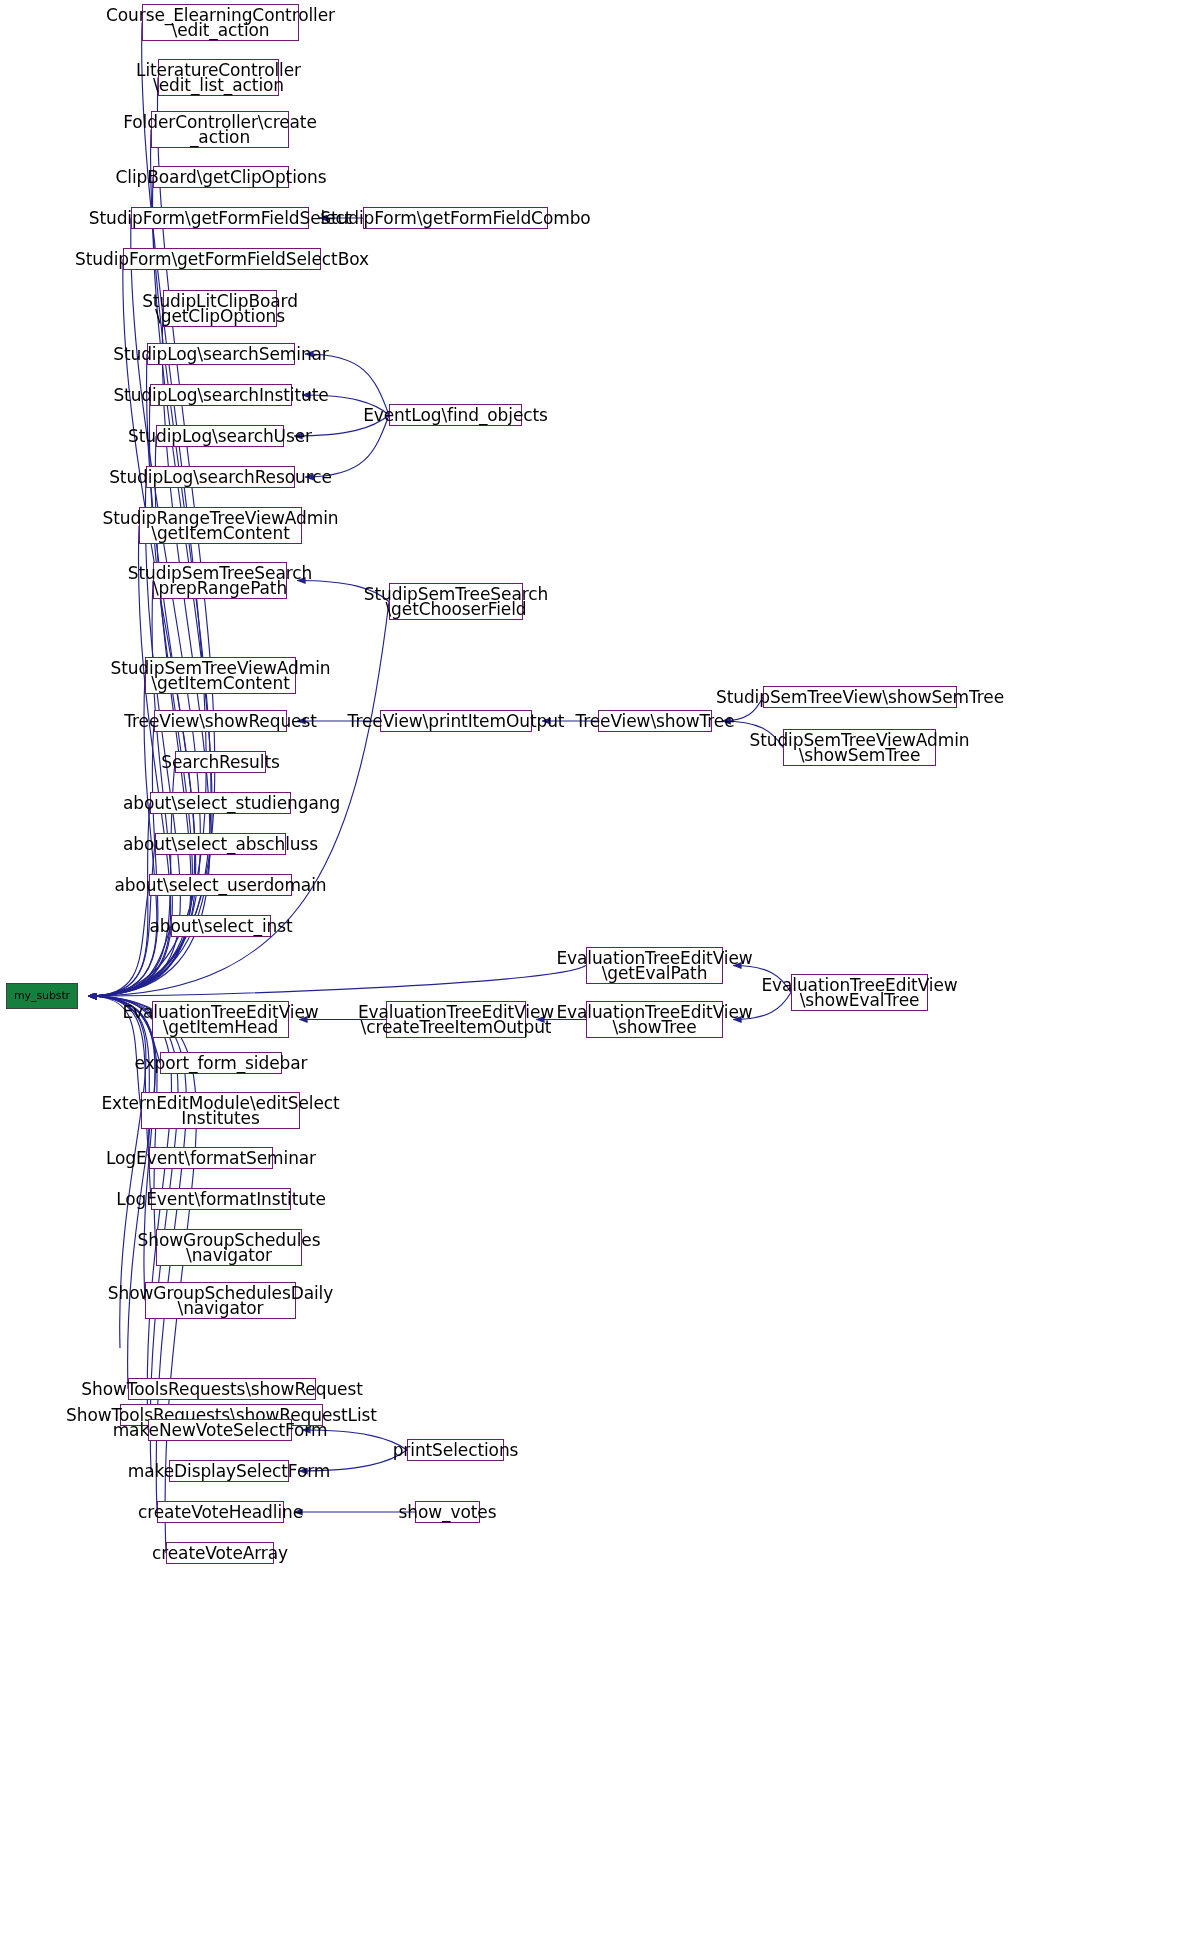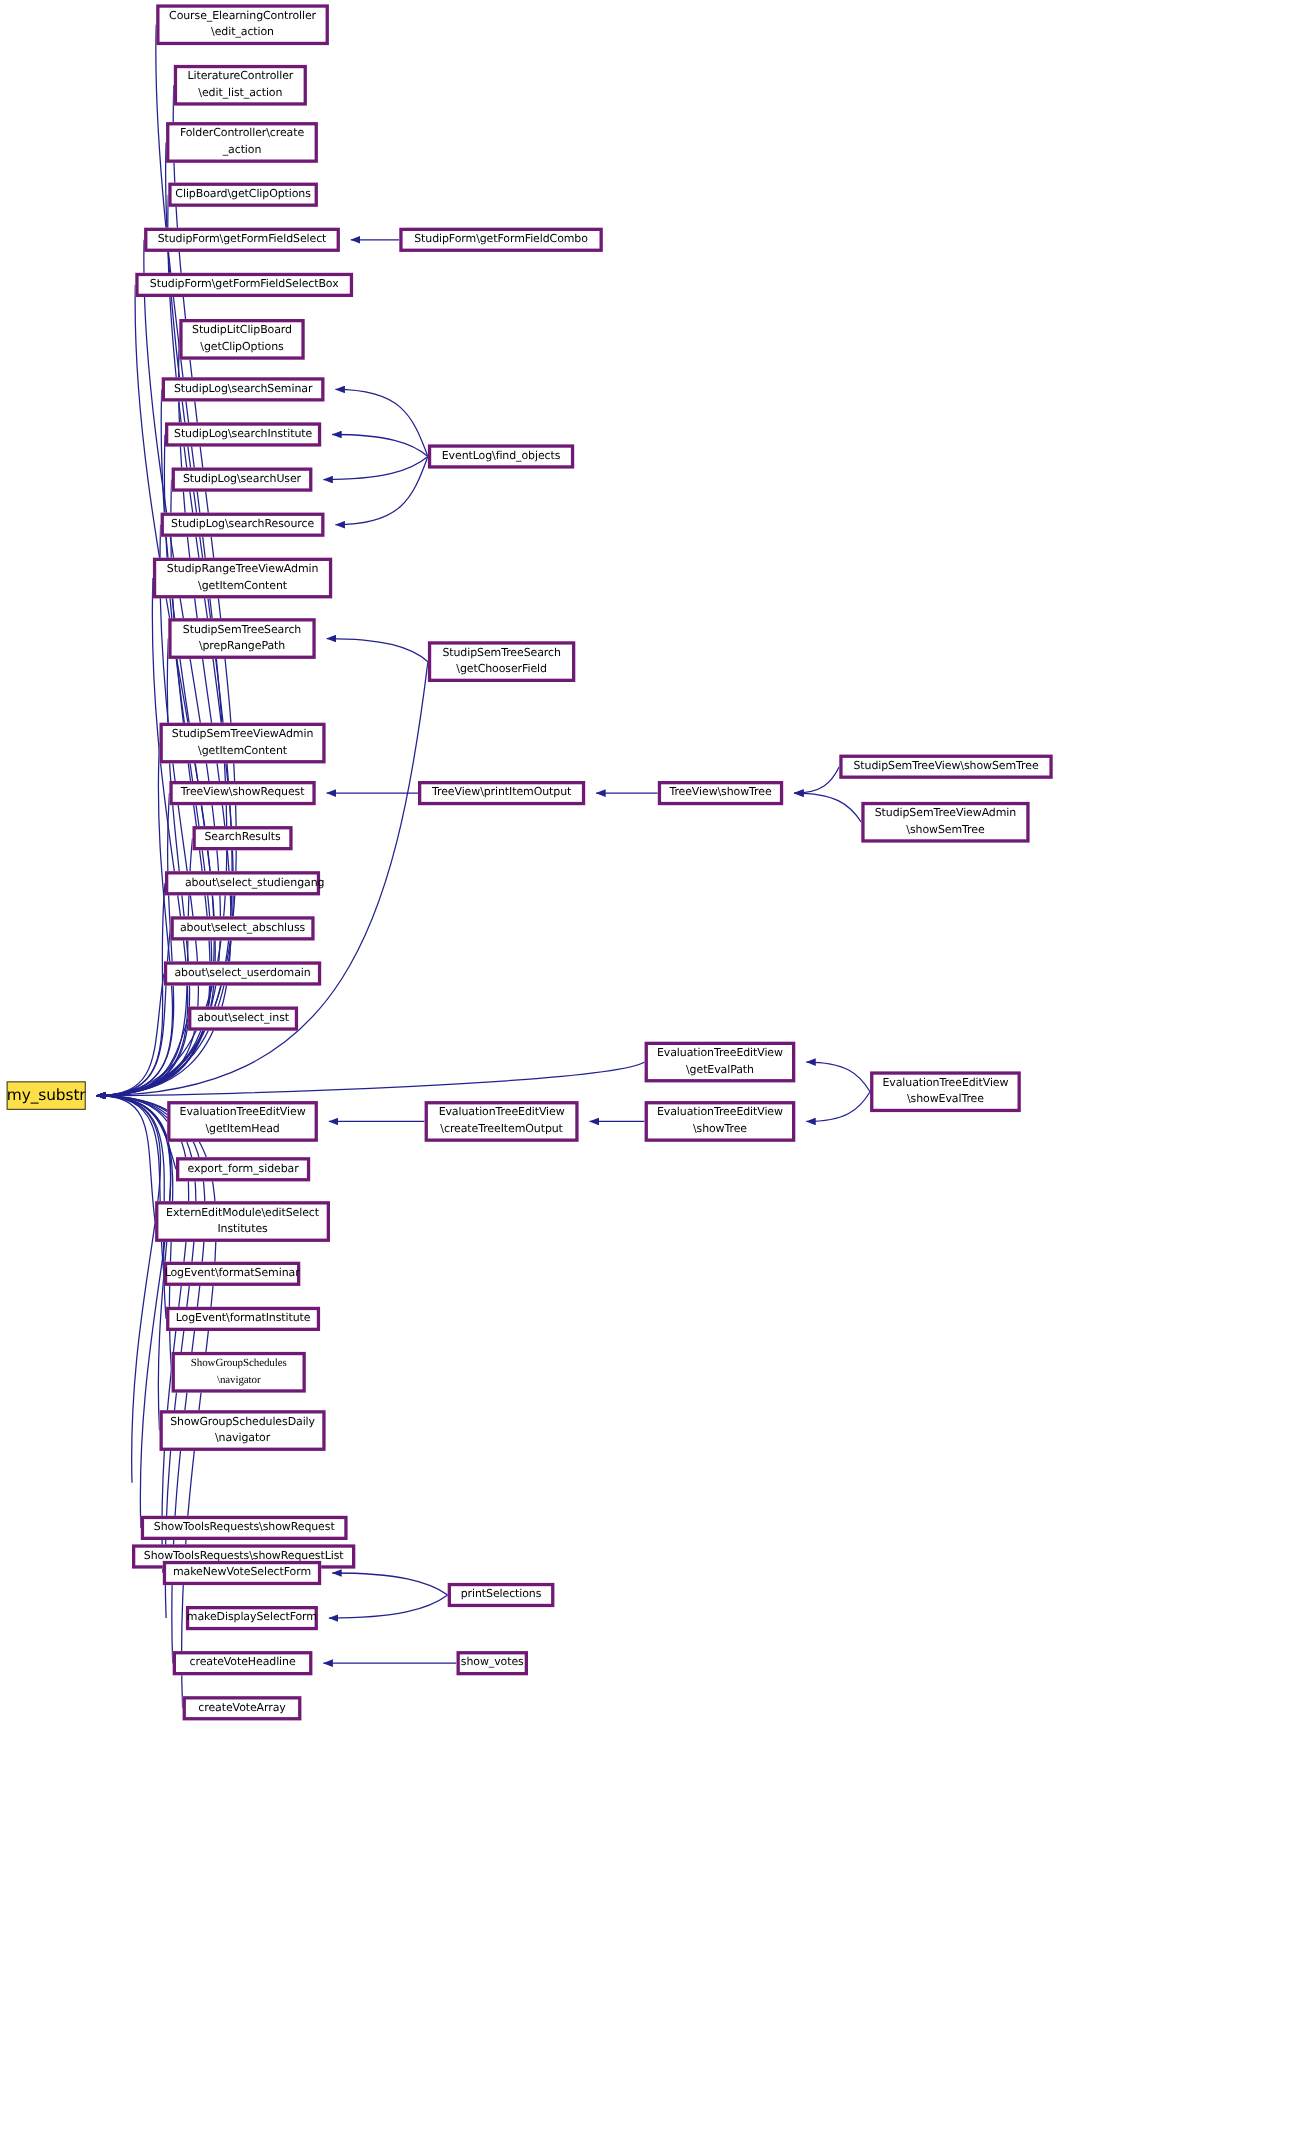--- a/index.html
+++ b/index.html
@@ -22,12 +22,12 @@
     position:absolute;
     box-sizing:border-box;
     background:#ffffff;
-    border:3px solid #701a75;
+    border:1px solid #701a75;
     display:flex;
     align-items:center;
     justify-content:center;
     text-align:center;
-    font-size:10px;
+    font-size:17px;
     line-height:14.6px;
     color:#000000;
     letter-spacing:-0.1px;

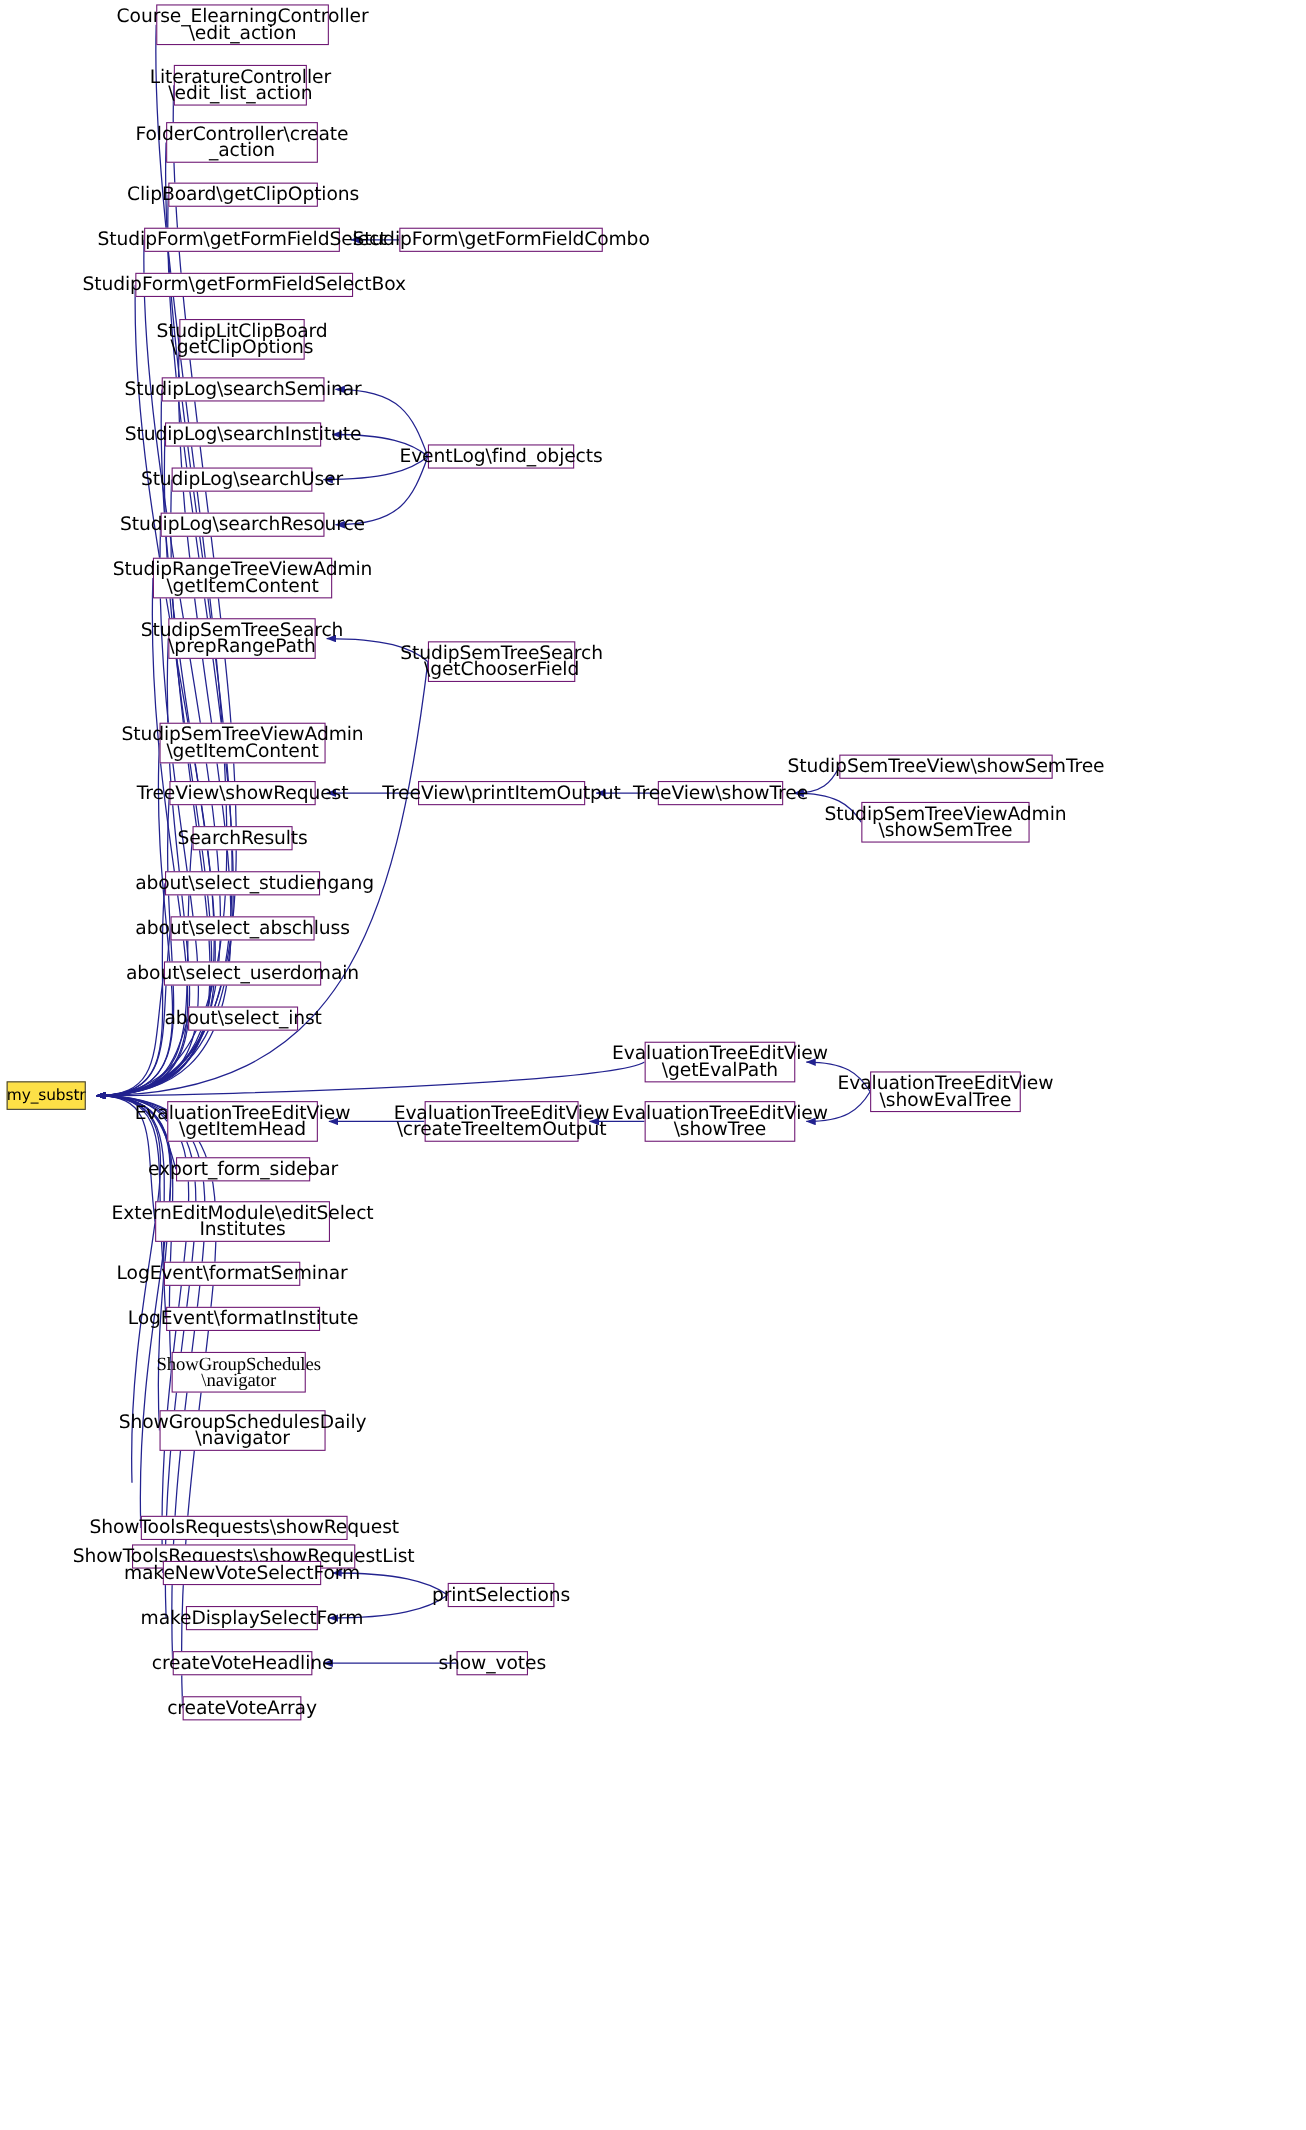--- a/index.html
+++ b/index.html
@@ -35,9 +35,9 @@
     z-index:3;
   }
   .node.root{
-    background:#fde047;
+    background:#15803d;
     border:1px solid #404040;
-    font-size:14px;
+    font-size:11px;
   }
 </style>
 </head>

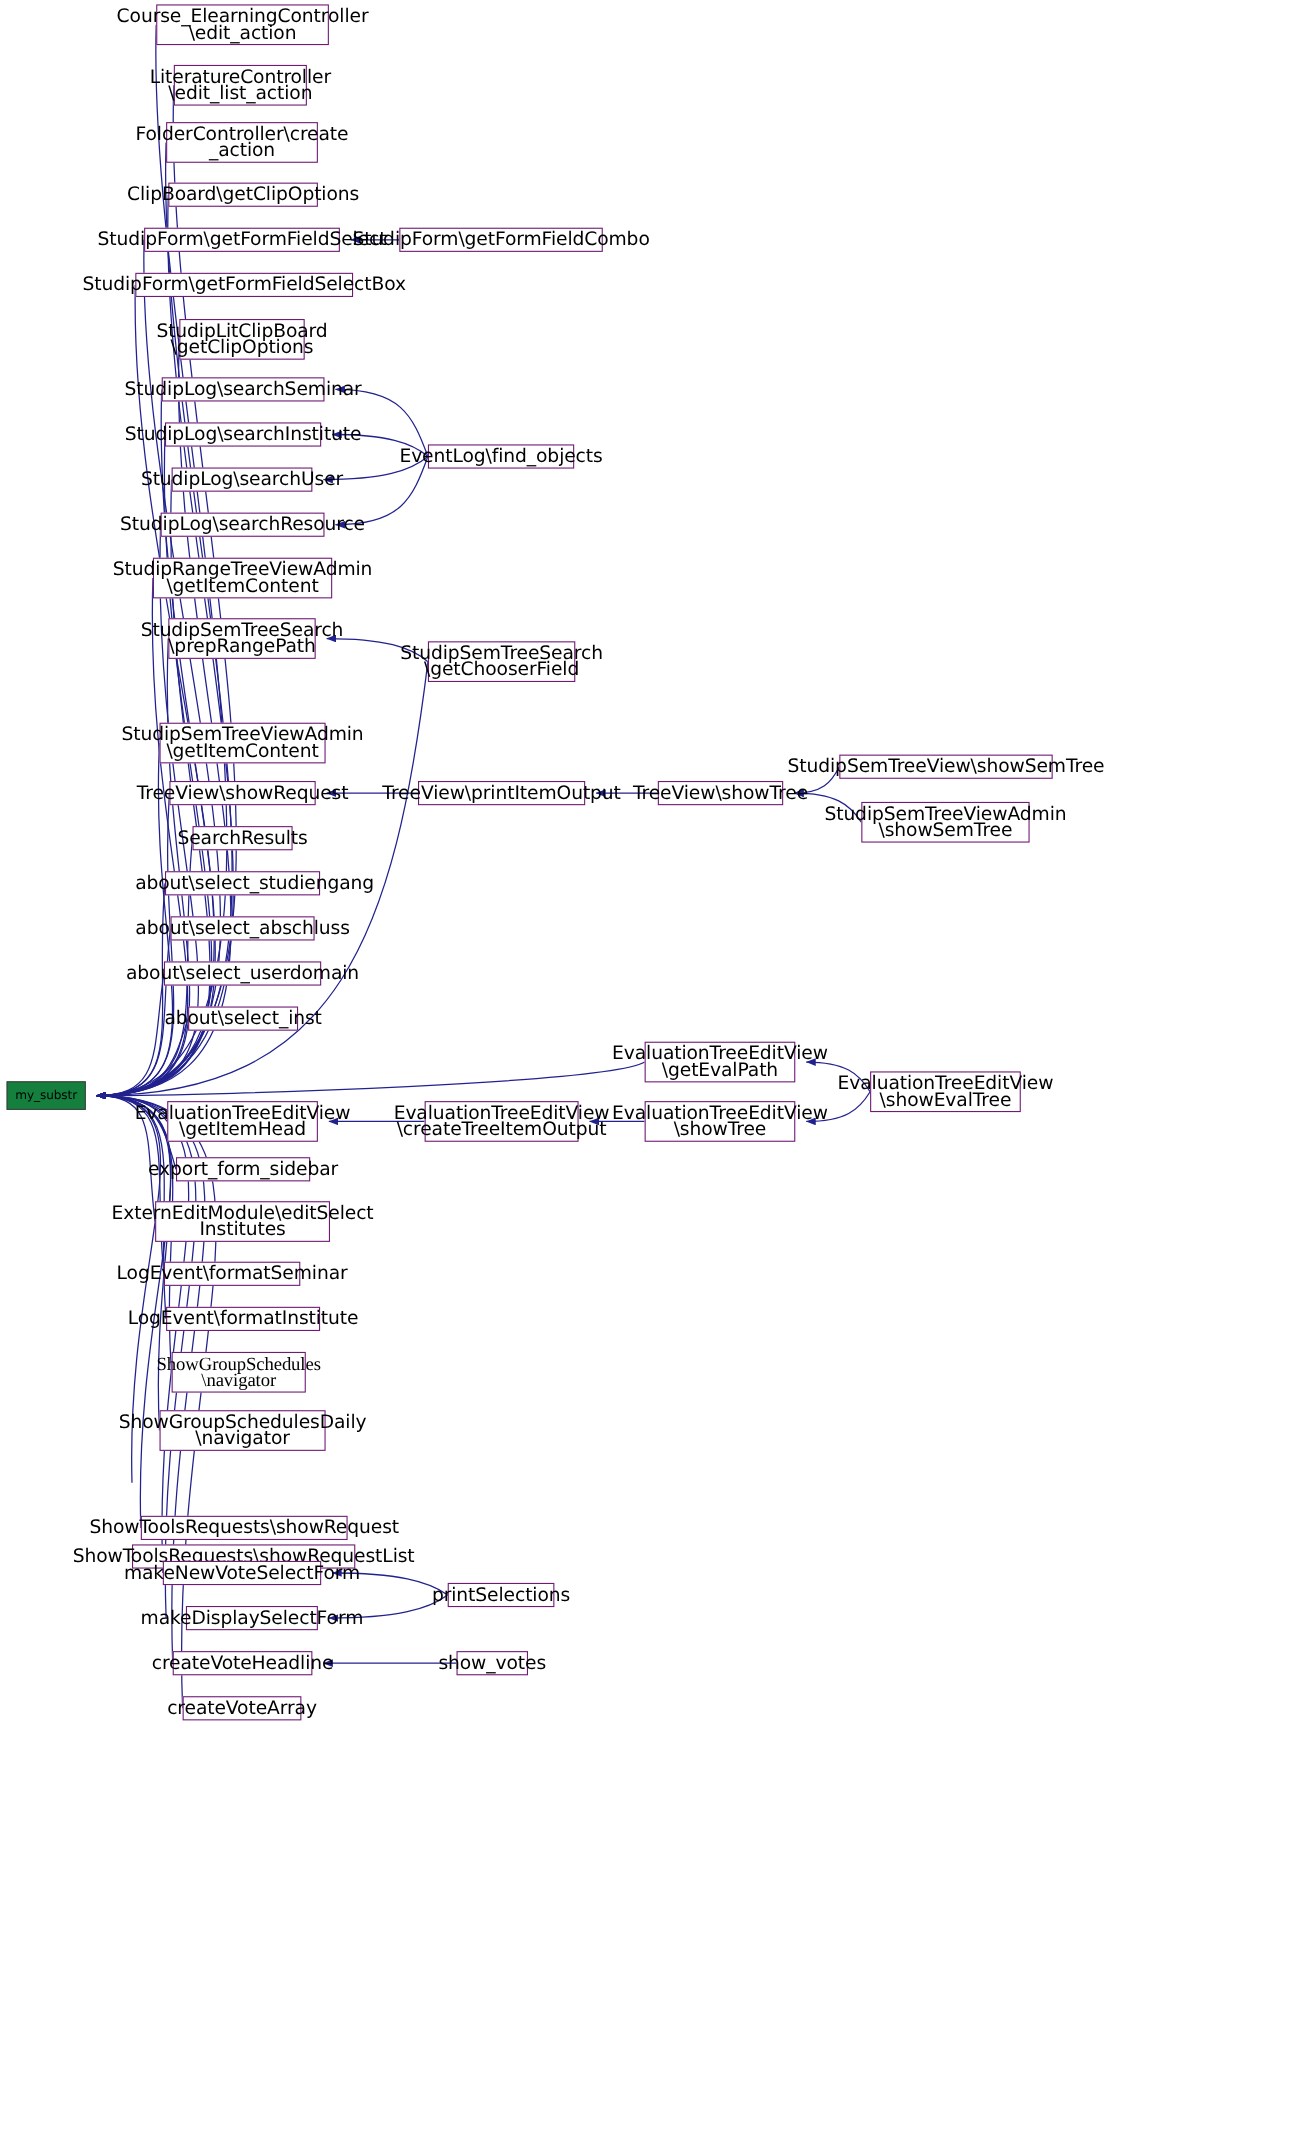--- a/index.html
+++ b/index.html
@@ -158,7 +158,7 @@
 Institutes</div>
       <div class="node" style="left: 149px; top: 1147px; width: 124px; height: 22px;">LogEvent\formatSeminar</div>
       <div class="node" style="left: 151px; top: 1188px; width: 140px; height: 22px;">LogEvent\formatInstitute</div>
-      <div class="node" style="left: 156px; top: 1229px; width: 122px; height: 37px; font-family: Liberation Serif, serif;">ShowGroupSchedules
+      <div class="node" style="left: 156px; top: 1229px; width: 146px; height: 37px;">ShowGroupSchedules
 \navigator</div>
       <div class="node" style="left: 145px; top: 1282px; width: 151px; height: 37px;">ShowGroupSchedulesDaily
 \navigator</div>

